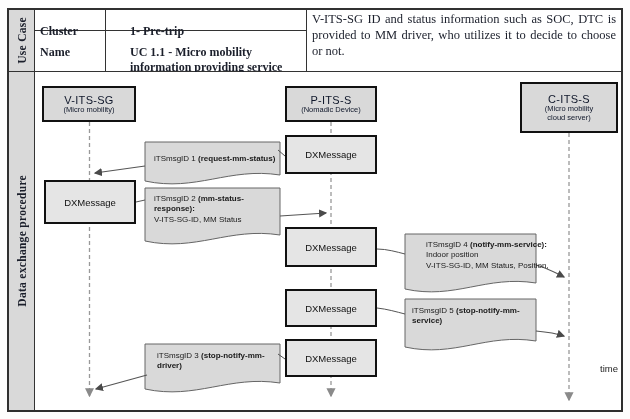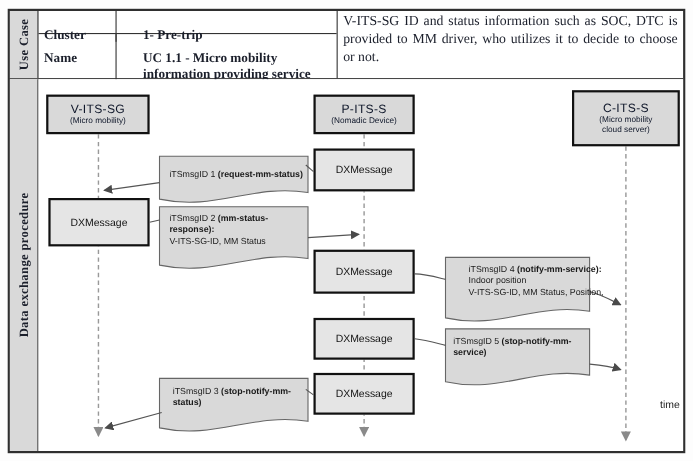--- a/index.html
+++ b/index.html
@@ -139,7 +139,7 @@
           </div>
         <div class="doc-text" style="left:122px;top:279px;width:122px;">
             <div class="doc-line">iTSmsgID 3 <b>(stop-notify-mm-</b></div>
-            <div class="doc-line"><b>status)</b></div>
+            <div class="doc-line"><b>driver)</b></div>
           </div>
 
         <div class="time-label" style="left:565px;top:291px;">time</div>

